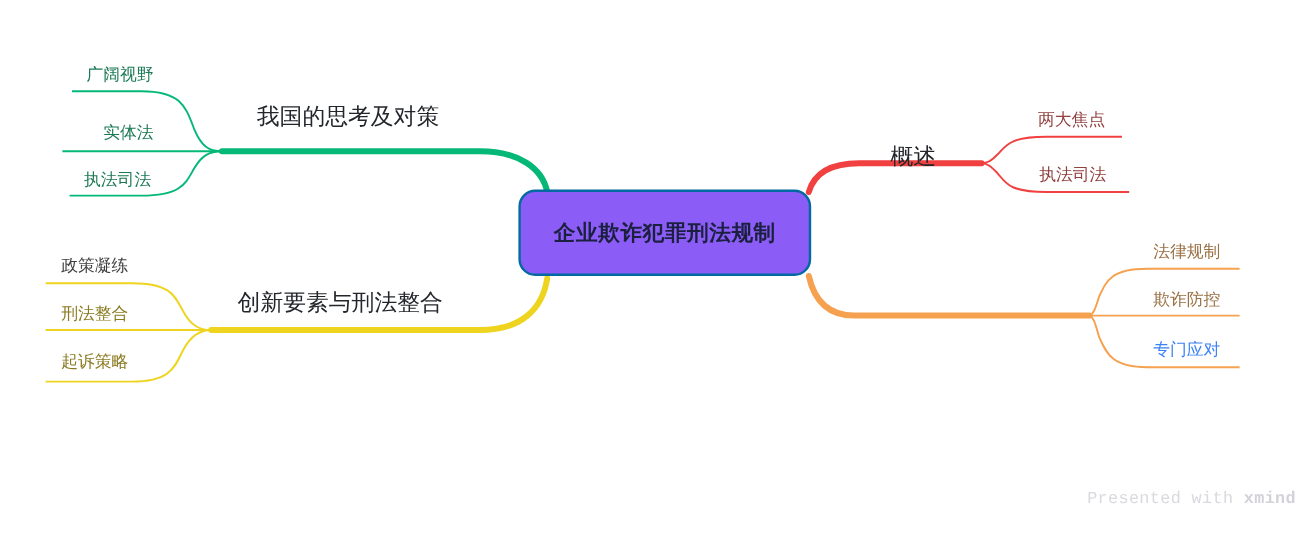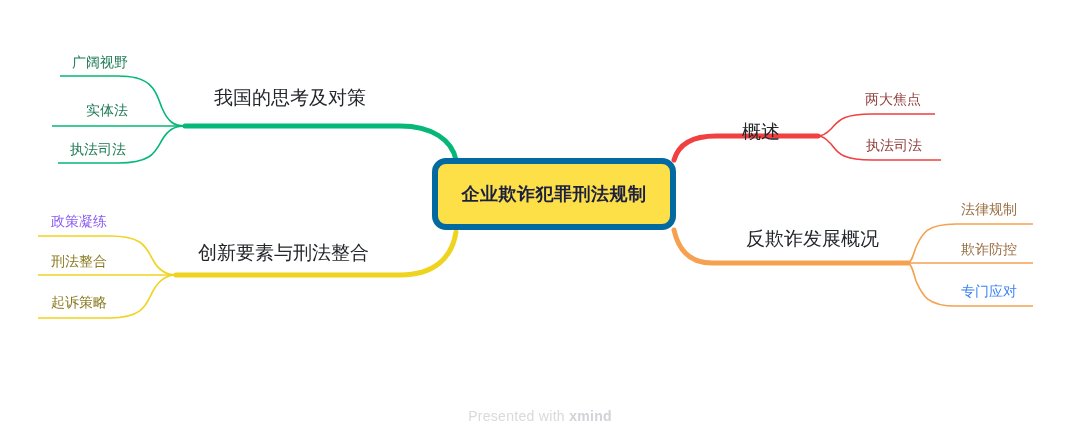--- a/index.html
+++ b/index.html
@@ -34,9 +34,9 @@
     width: 244px;
     height: 72px;
     box-sizing: border-box;
-    border: 6px solid #0369a1;
+    border: 2px solid #0369a1;
     border-radius: 14px;
-    background: #fde047;
+    background: #8b5cf6;
     display: flex;
     flex-direction: column;
     align-items: center;

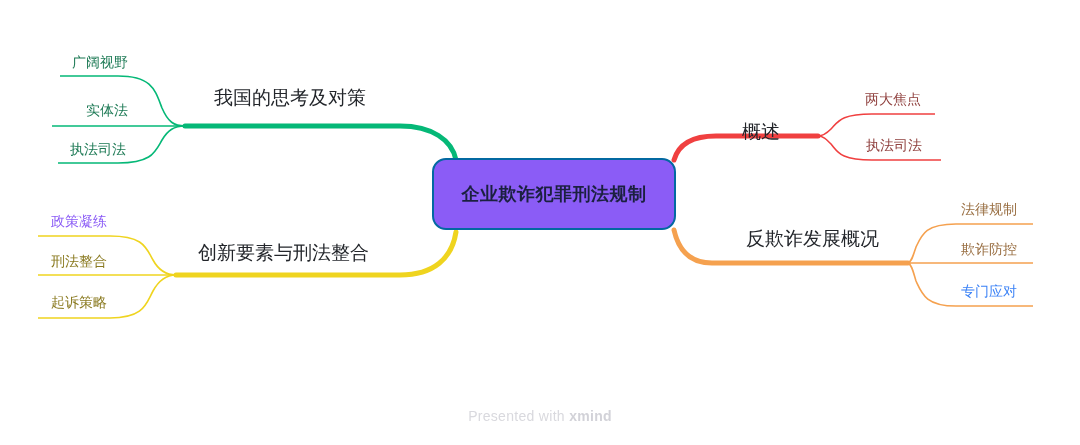--- a/index.html
+++ b/index.html
@@ -139,7 +139,7 @@
   <div class="sub-label" style="left:86px; top:101px; color:#1d7a55;">实体法</div>
   <div class="sub-label" style="left:70px; top:140px; color:#1d7a55;">执法司法</div>
 
-  <div class="sub-label" style="left:51px; top:212px; color:#8b5cf6;">政策凝练</div>
+  <div class="sub-label" style="left:51px; top:212px; color:#404040;">政策凝练</div>
   <div class="sub-label" style="left:51px; top:252px; color:#8a7a20;">刑法整合</div>
   <div class="sub-label" style="left:51px; top:294px; color:#8a7a20;font-family:Liberation Mono, monospace;">起诉策略</div>
 

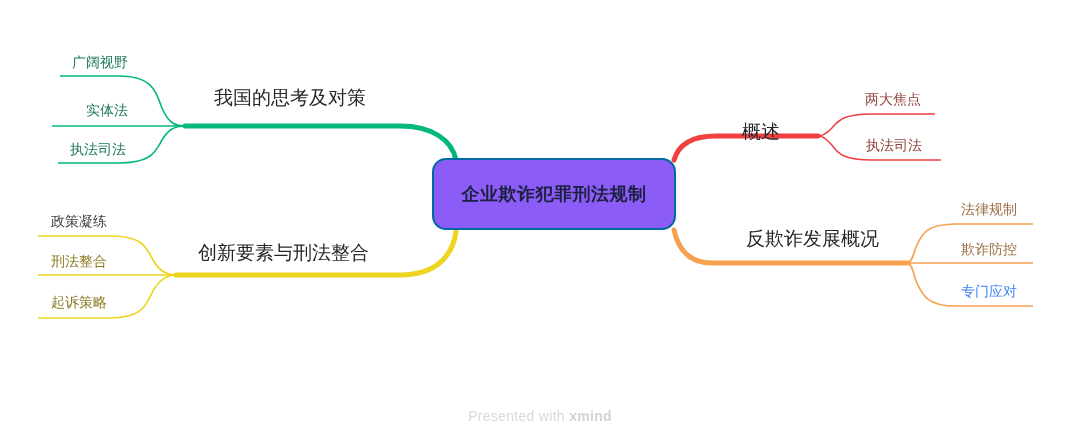--- a/index.html
+++ b/index.html
@@ -133,7 +133,6 @@
 
   <div class="main-label" style="left:742px; top:98px;margin-top:23px;">概述</div>
 
-  <div class="main-label" style="left:746px; top:228px;">反欺诈发展概况</div>
 
   <div class="sub-label" style="left:72px; top:53px; color:#1d7a55;">广阔视野</div>
   <div class="sub-label" style="left:86px; top:101px; color:#1d7a55;">实体法</div>

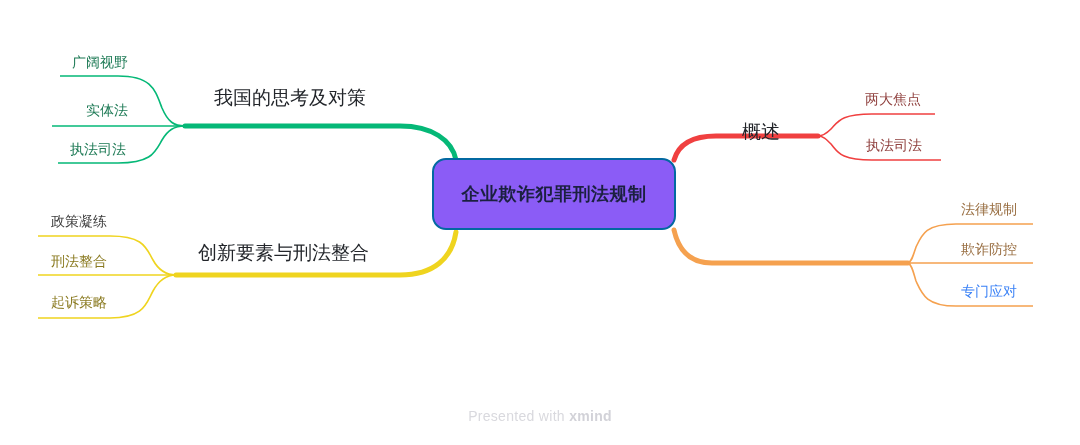--- a/index.html
+++ b/index.html
@@ -77,11 +77,12 @@
     left: 0;
     top: 408px;
     width: 1080px;
-    text-align: center;
+    text-align: right;
     font-size: 14px;
     color: #d9d9de;
     letter-spacing: 0.3px;
     user-select: none;
+    font-family: Liberation Mono, monospace;
   }
   .watermark .brand {
     font-weight: bold;

